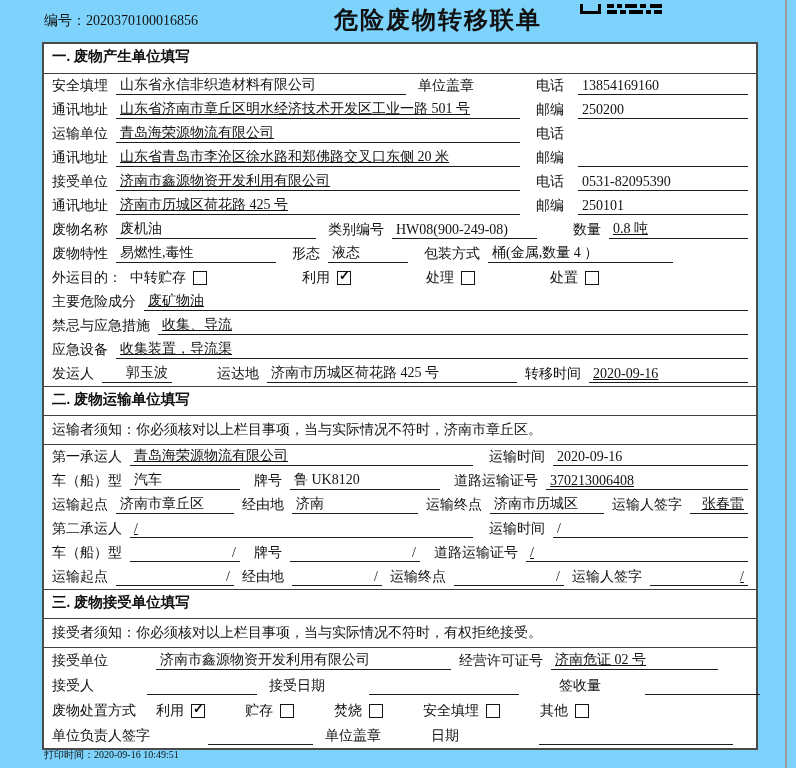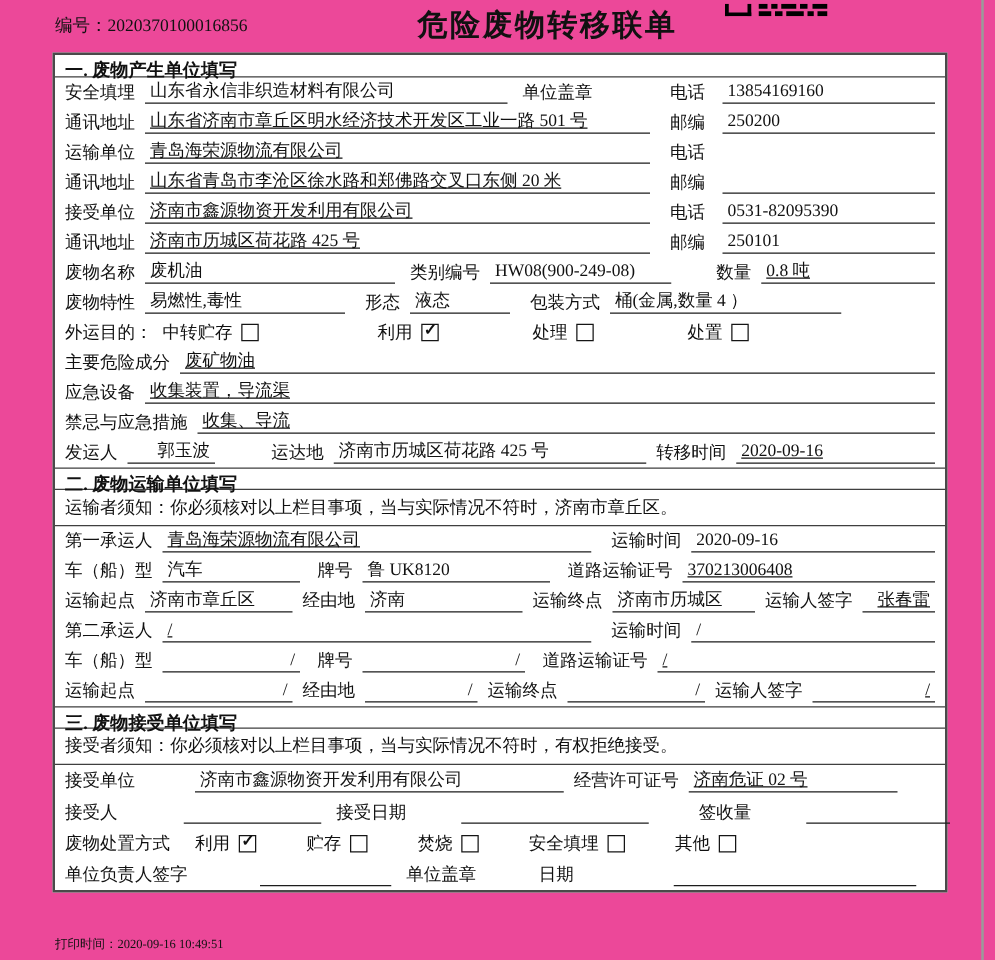--- a/index.html
+++ b/index.html
@@ -3,7 +3,7 @@
 <meta charset="utf-8">
 <style>
   html,body{margin:0;padding:0;background:#fff;}
-  .page{position:relative;width:796px;height:768px;background:#ec4899;overflow:hidden;
+  .page{position:relative;width:796px;height:768px;background:#7dd3fc;overflow:hidden;
         font-family:"Liberation Serif","DejaVu Serif",serif;color:#111;}
   .edge{position:absolute;left:785px;top:0;width:2px;height:768px;background:#9a9a9a;}
   

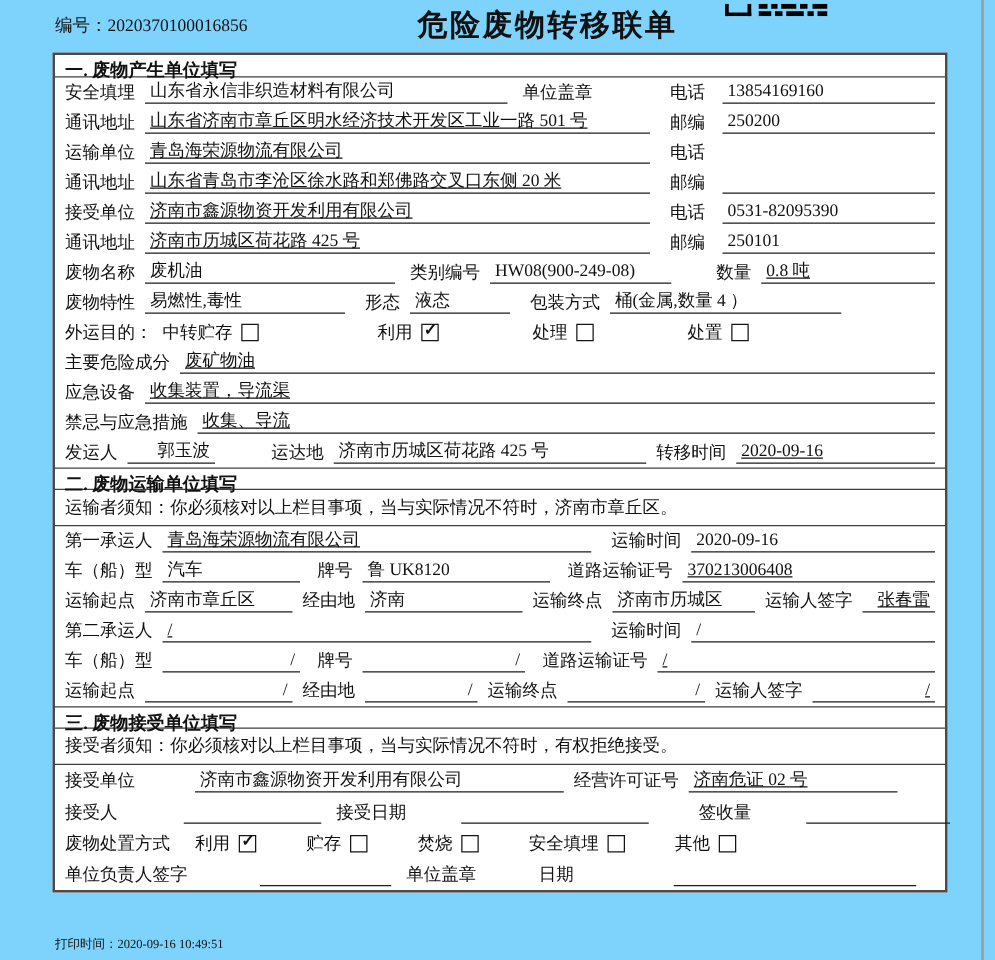--- a/index.html
+++ b/index.html
@@ -15,7 +15,7 @@
   
   .formbox{position:absolute;left:42px;top:42px;width:716px;box-sizing:border-box;
            border:2px solid #4a4a4a;background:#fff;}
-  .sec{height:18px;box-sizing:border-box;padding:3px 8px 0;font-weight:bold;font-size:14.5px;
+  .sec{height:30px;box-sizing:border-box;padding:3px 8px 0;font-weight:bold;font-size:14.5px;
        border-bottom:1.5px solid #3f3f3f;}
   .sec.bt{border-top:1.5px solid #3f3f3f;}
   .notice{height:29px;box-sizing:border-box;padding:0 8px;display:flex;align-items:center;

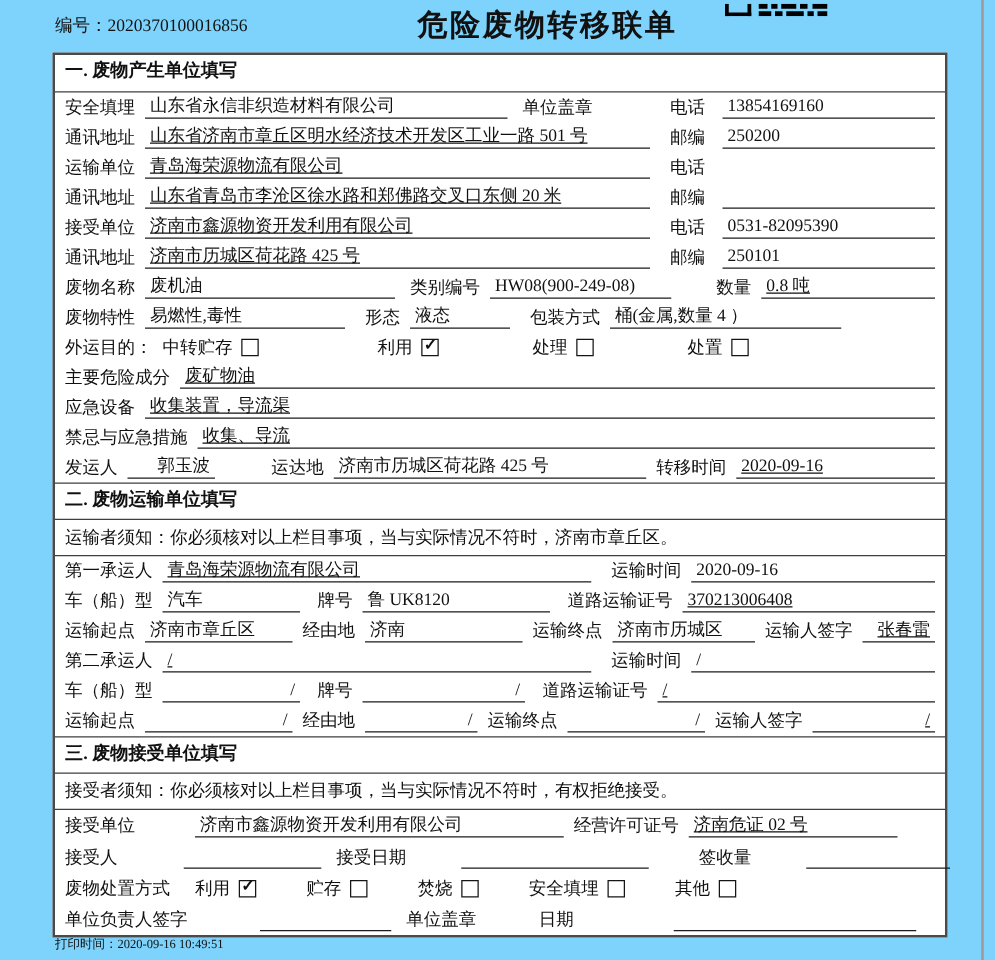--- a/index.html
+++ b/index.html
@@ -184,13 +184,13 @@
     </div>
 
     <div class="row">
+      <span class="lbl">禁忌与应急措施</span>
+      <span class="u grow">收集、导流</span>
+    </div>
+
+    <div class="row">
       <span class="lbl">应急设备</span>
       <span class="u grow">收集装置，导流渠</span>
-    </div>
-
-    <div class="row">
-      <span class="lbl">禁忌与应急措施</span>
-      <span class="u grow">收集、导流</span>
     </div>
 
     <div class="row">

